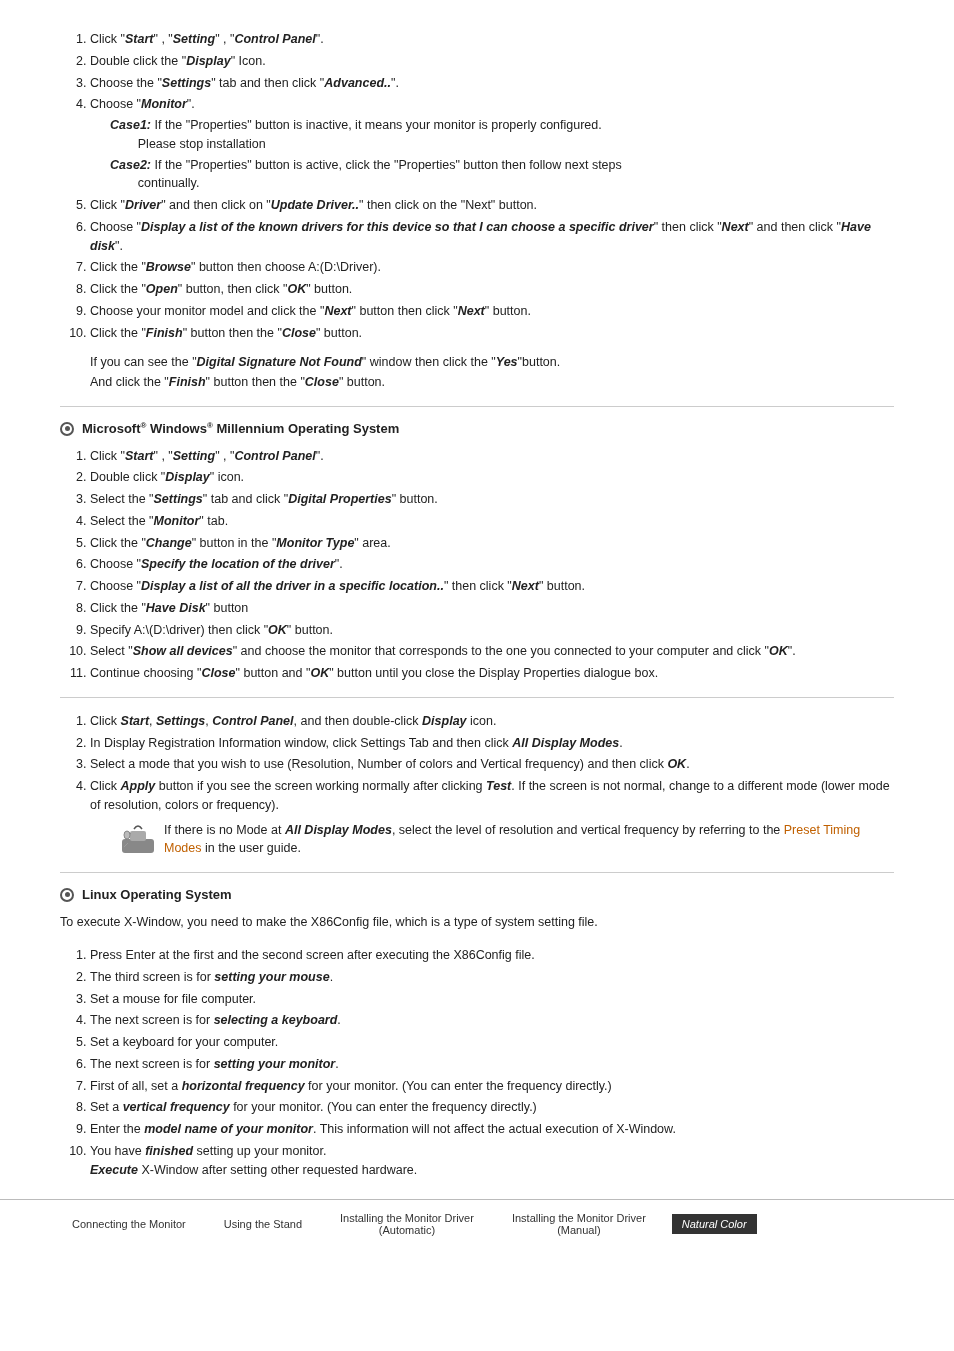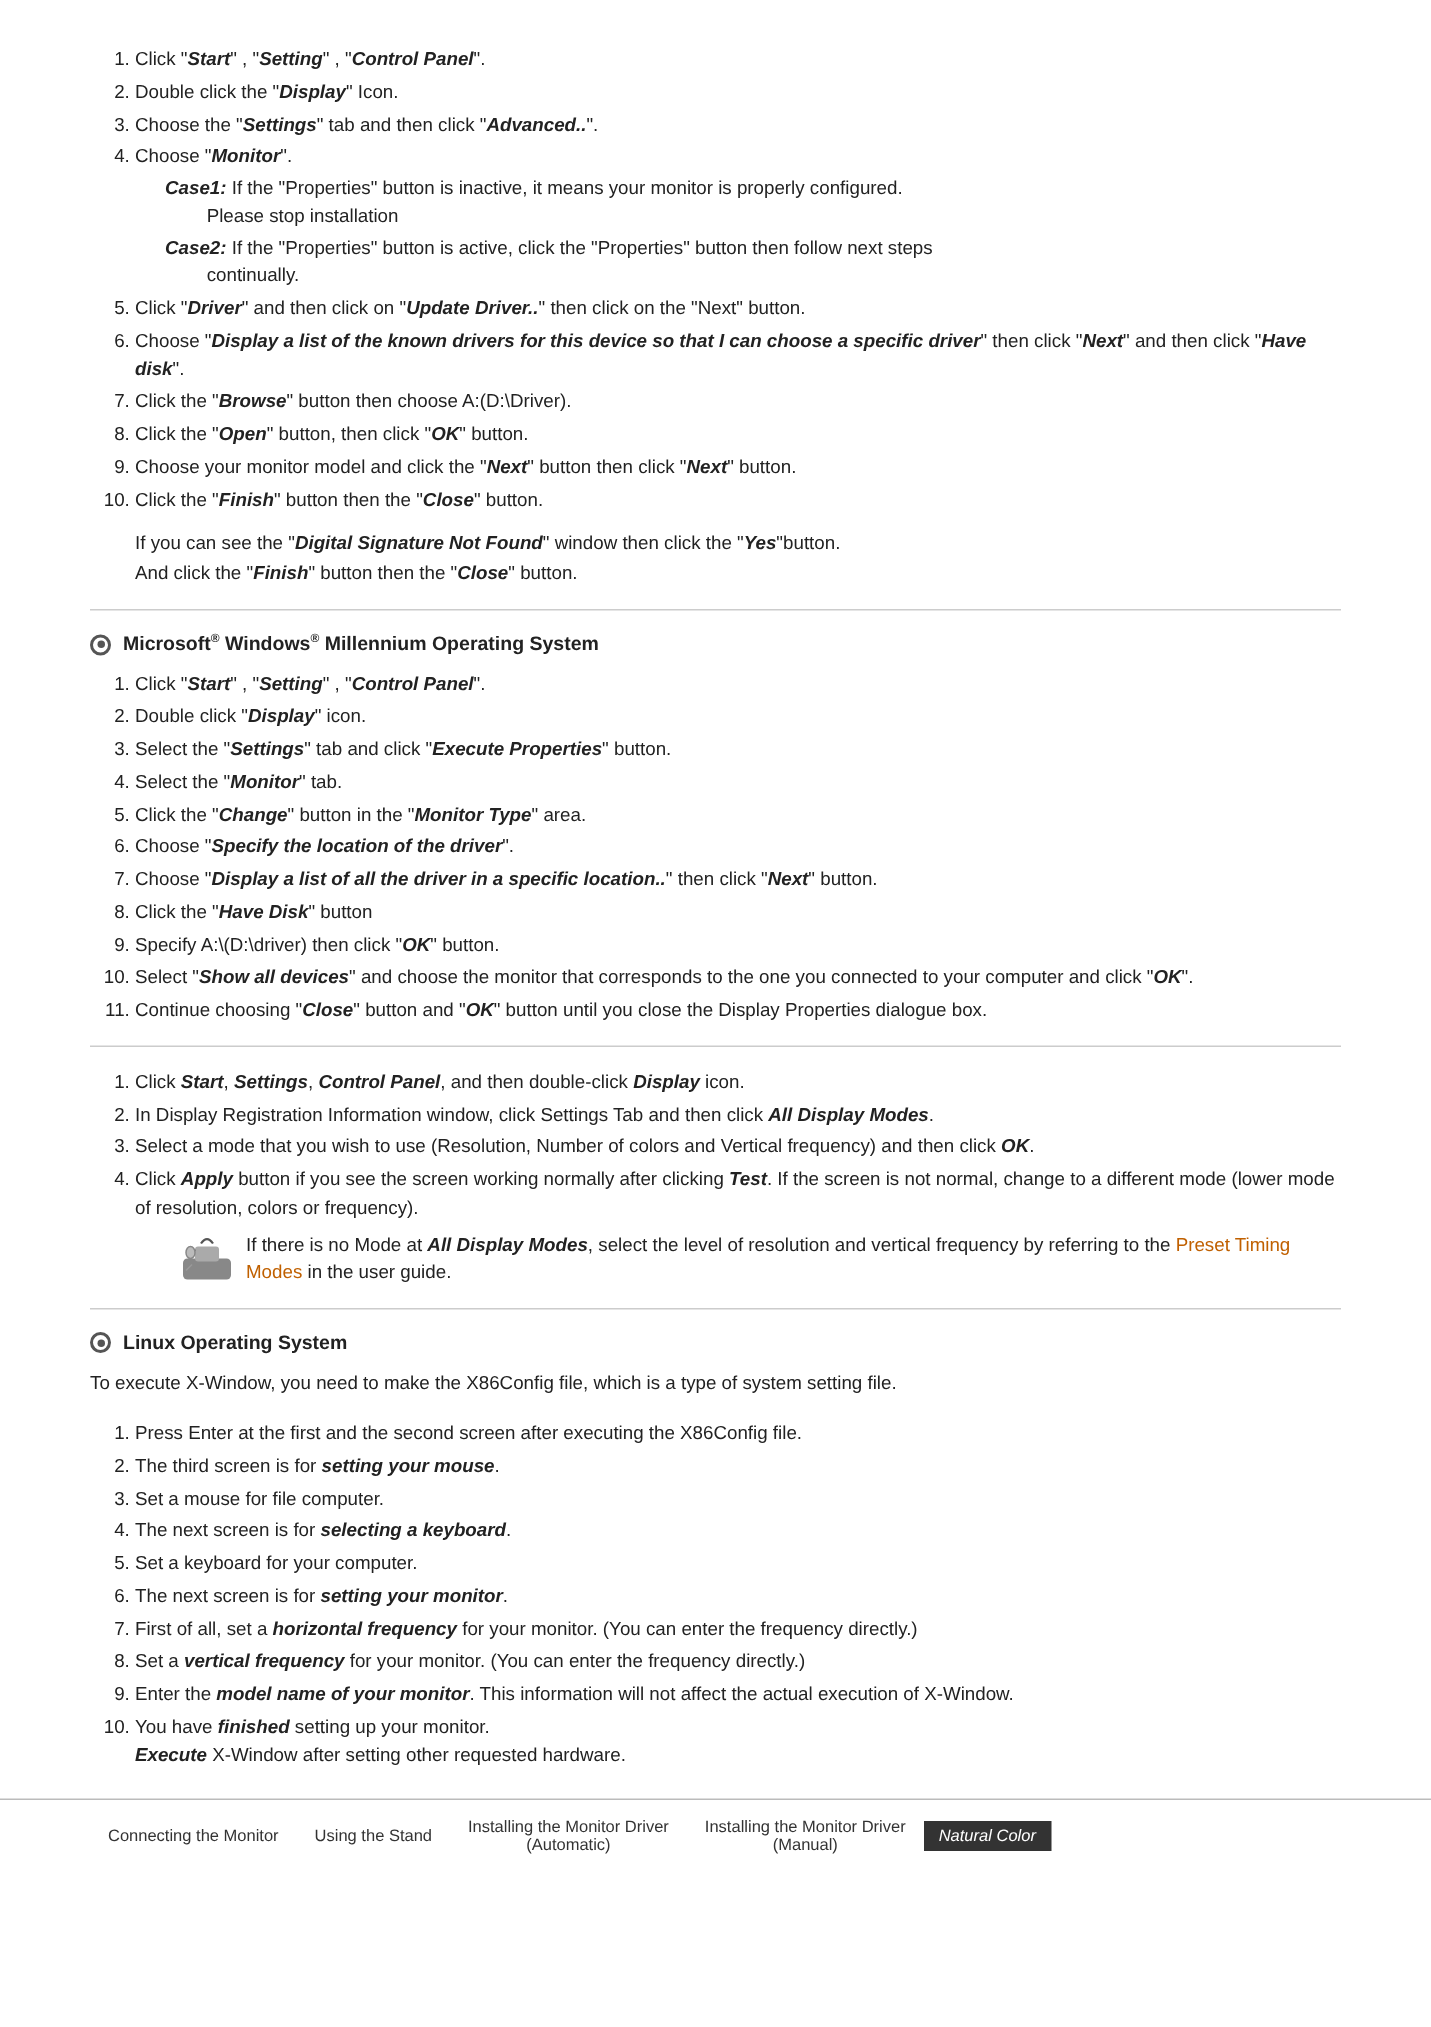--- a/index.html
+++ b/index.html
@@ -19,7 +19,7 @@
     }
     .section-header {
       display: flex;
-      align-items: flex-end;
+      align-items: center;
       gap: 8px;
       margin-bottom: 10px;
       margin-top: 8px;

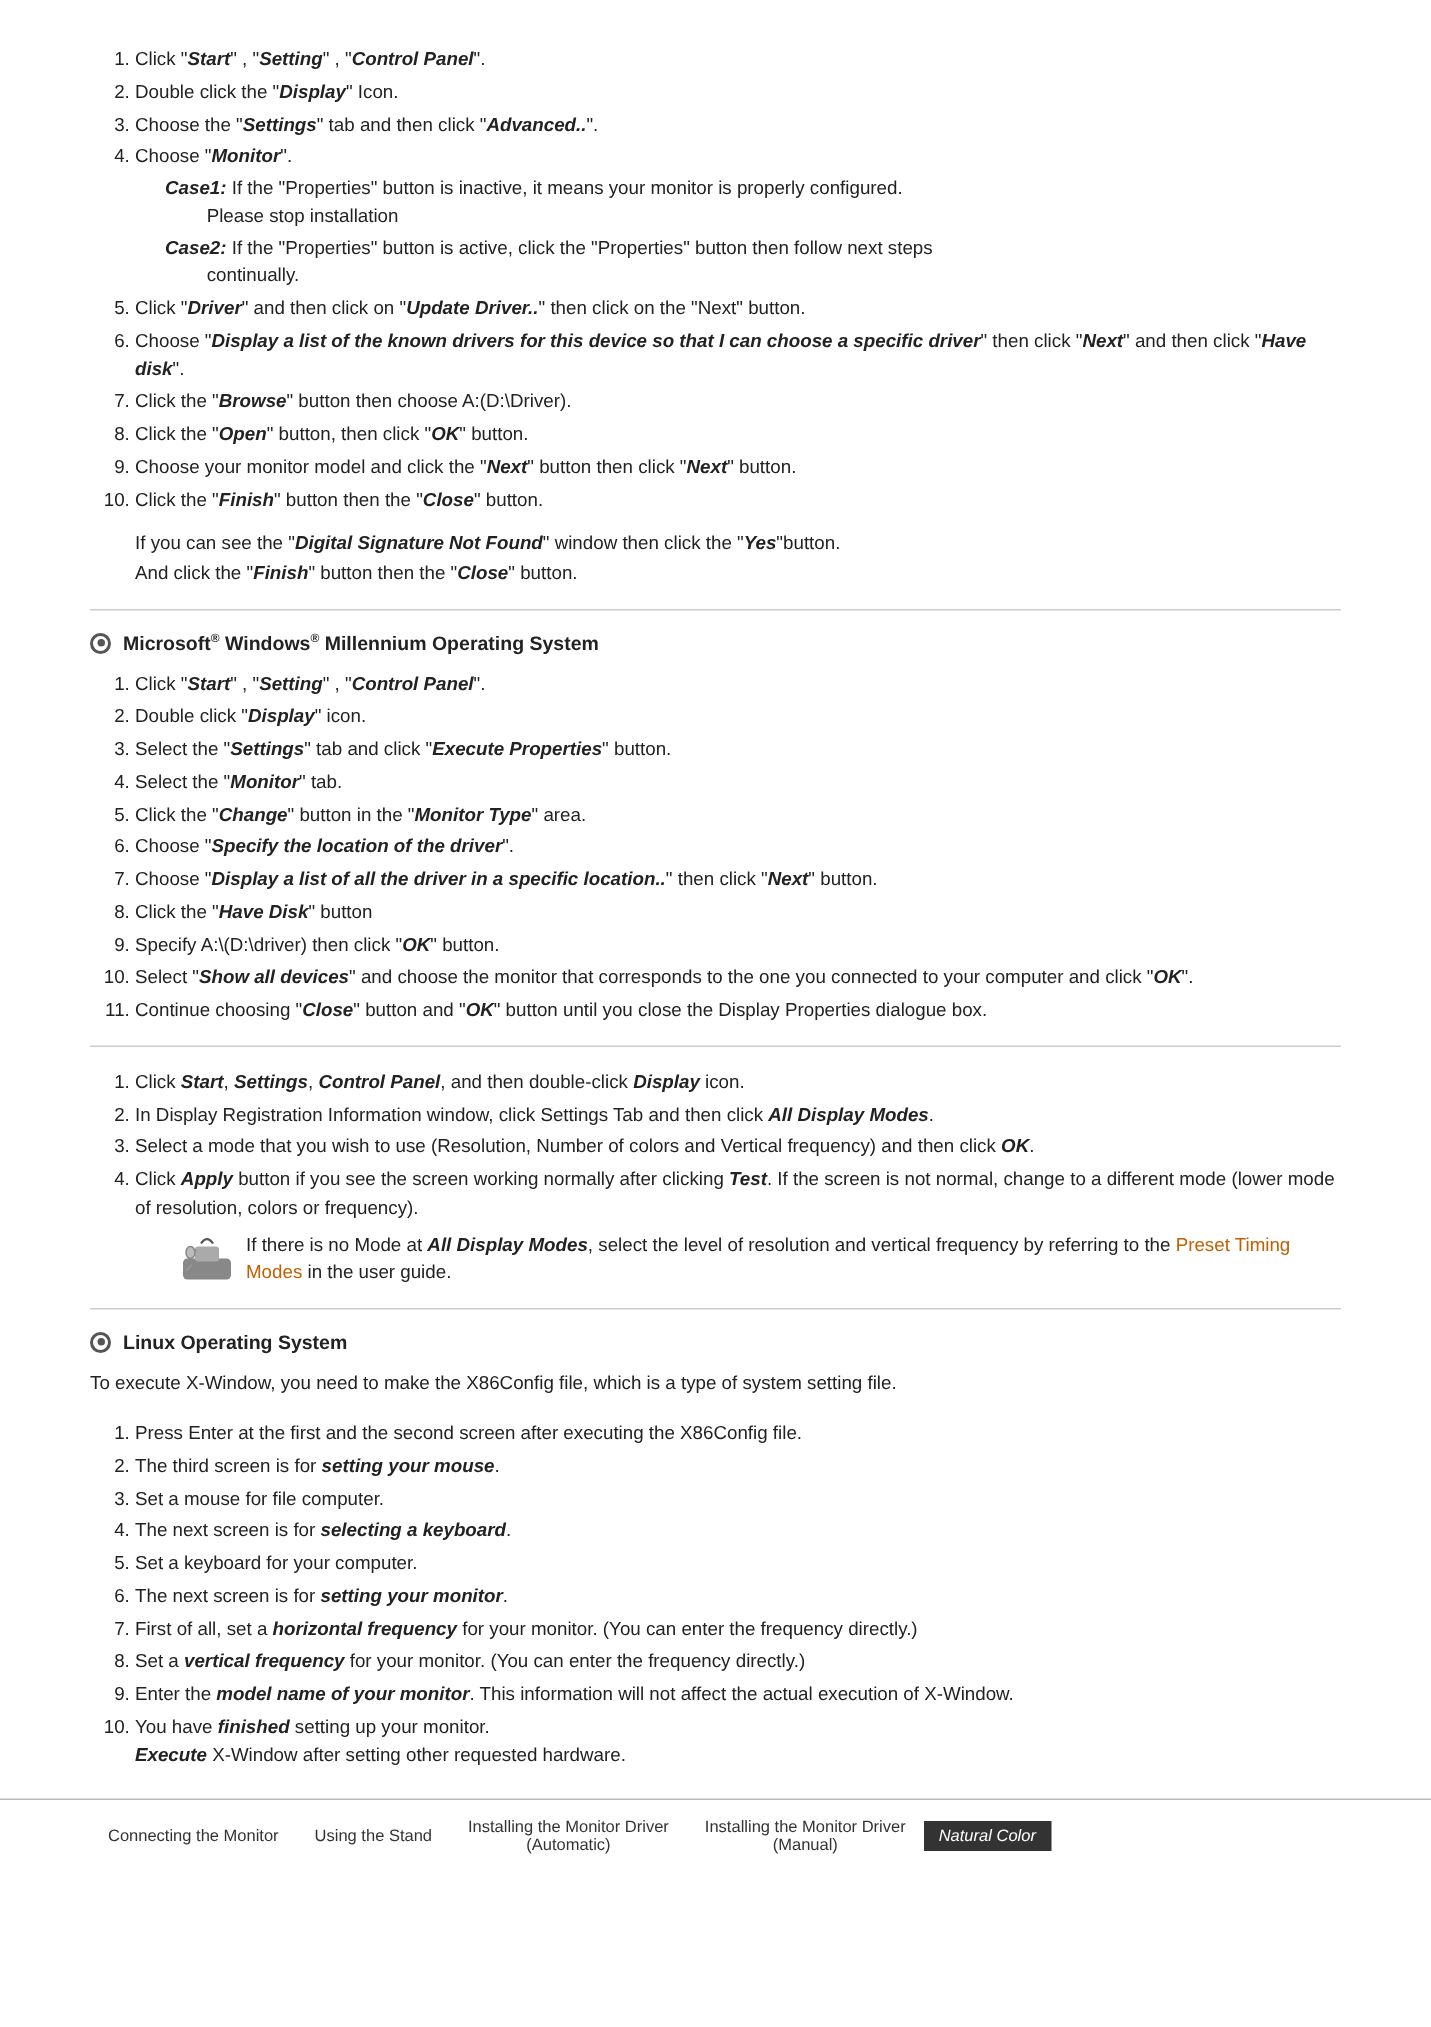--- a/index.html
+++ b/index.html
@@ -181,7 +181,7 @@
     <ol>
       <li>Click "<span class="bold">Start</span>" , "<span class="bold">Setting</span>" , "<span class="bold">Control Panel</span>".</li>
       <li>Double click "<span class="bold">Display</span>" icon.</li>
-      <li>Select the "<span class="bold">Settings</span>" tab and click "<span class="bold">Execute Properties</span>" button.</li>
+      <li>Select the "<span class="bold">Settings</span>" tab and click "<span class="bold">Digital Properties</span>" button.</li>
       <li>Select the "<span class="bold">Monitor</span>" tab.</li>
       <li>Click the "<span class="bold">Change</span>" button in the "<span class="bold">Monitor Type</span>" area.</li>
       <li>Choose "<span class="bold">Specify the location of the driver</span>".</li>

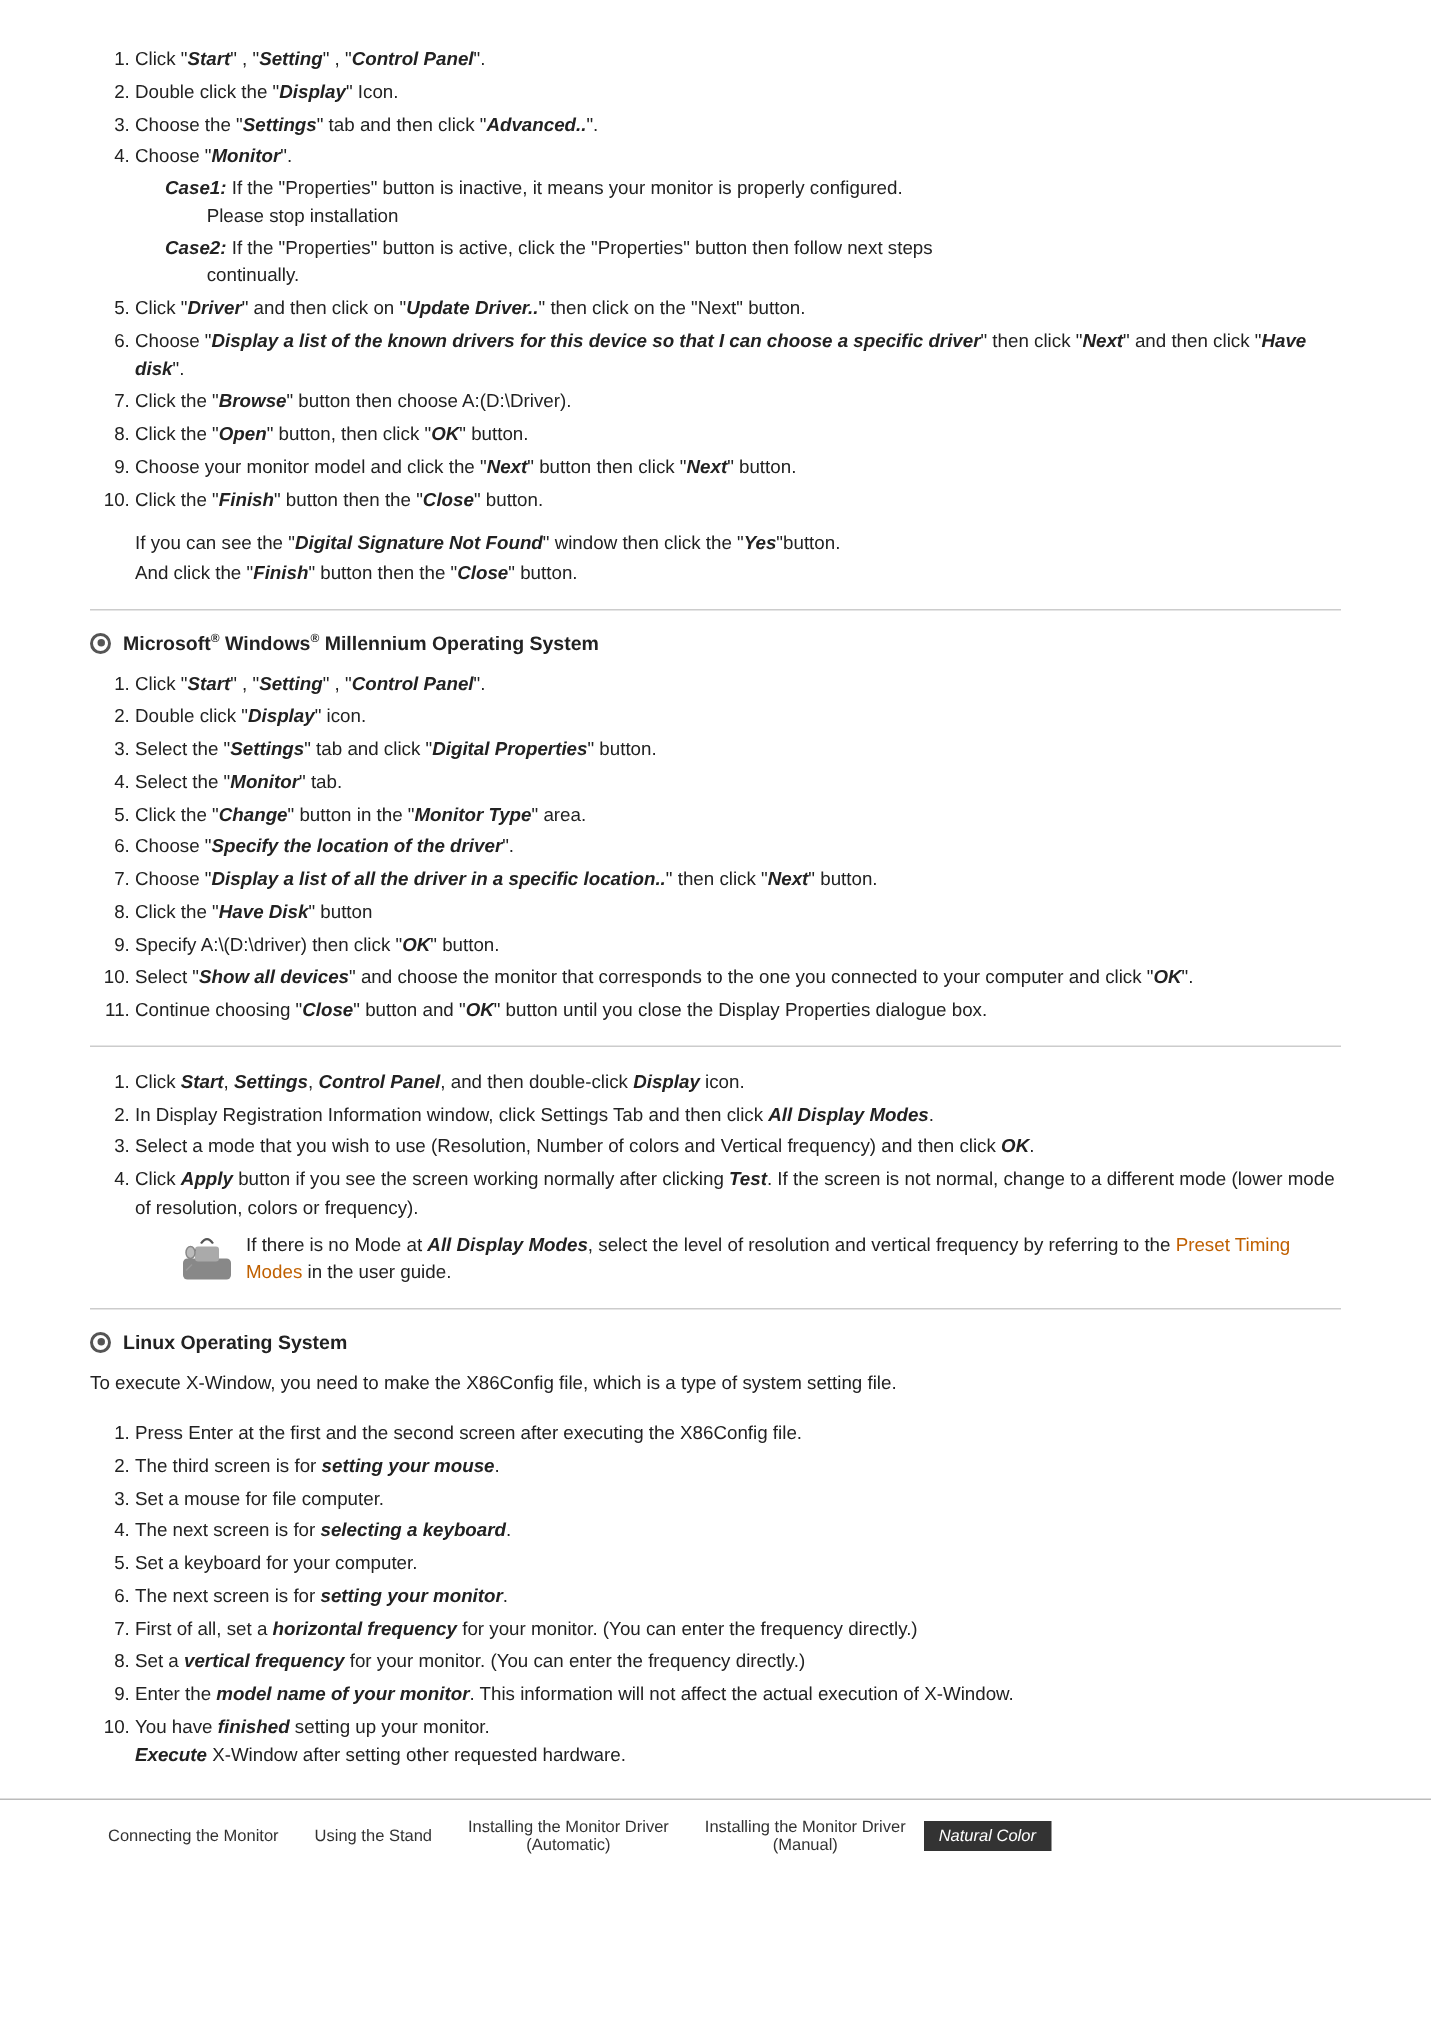--- a/index.html
+++ b/index.html
@@ -104,7 +104,7 @@
       align-items: center;
       font-size: 11px;
       color: #333;
-      gap: 0;
+      gap: 14px;
     }
     .footer-item {
       padding: 4px 12px;

